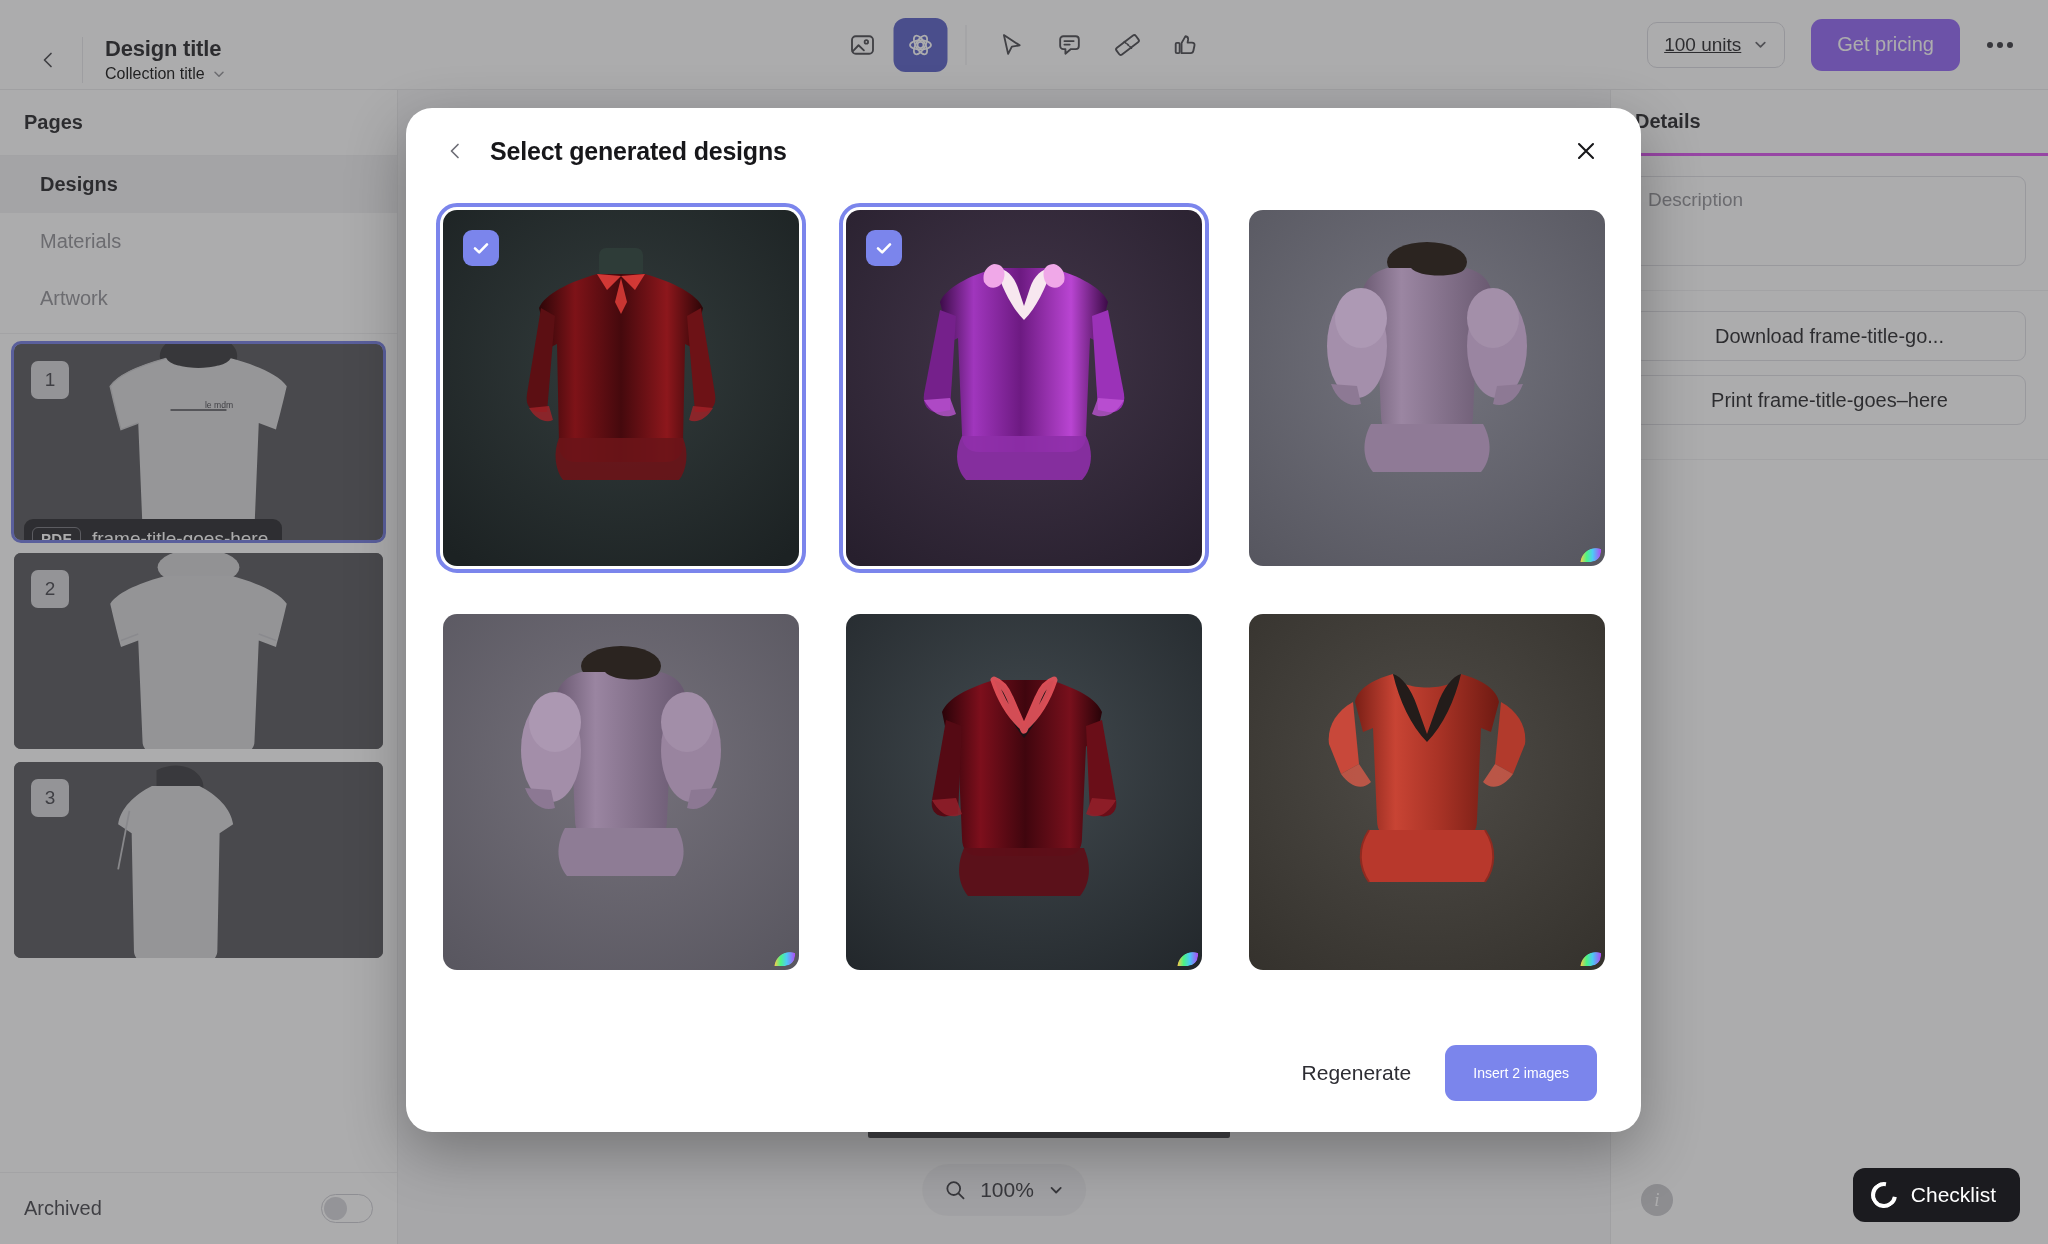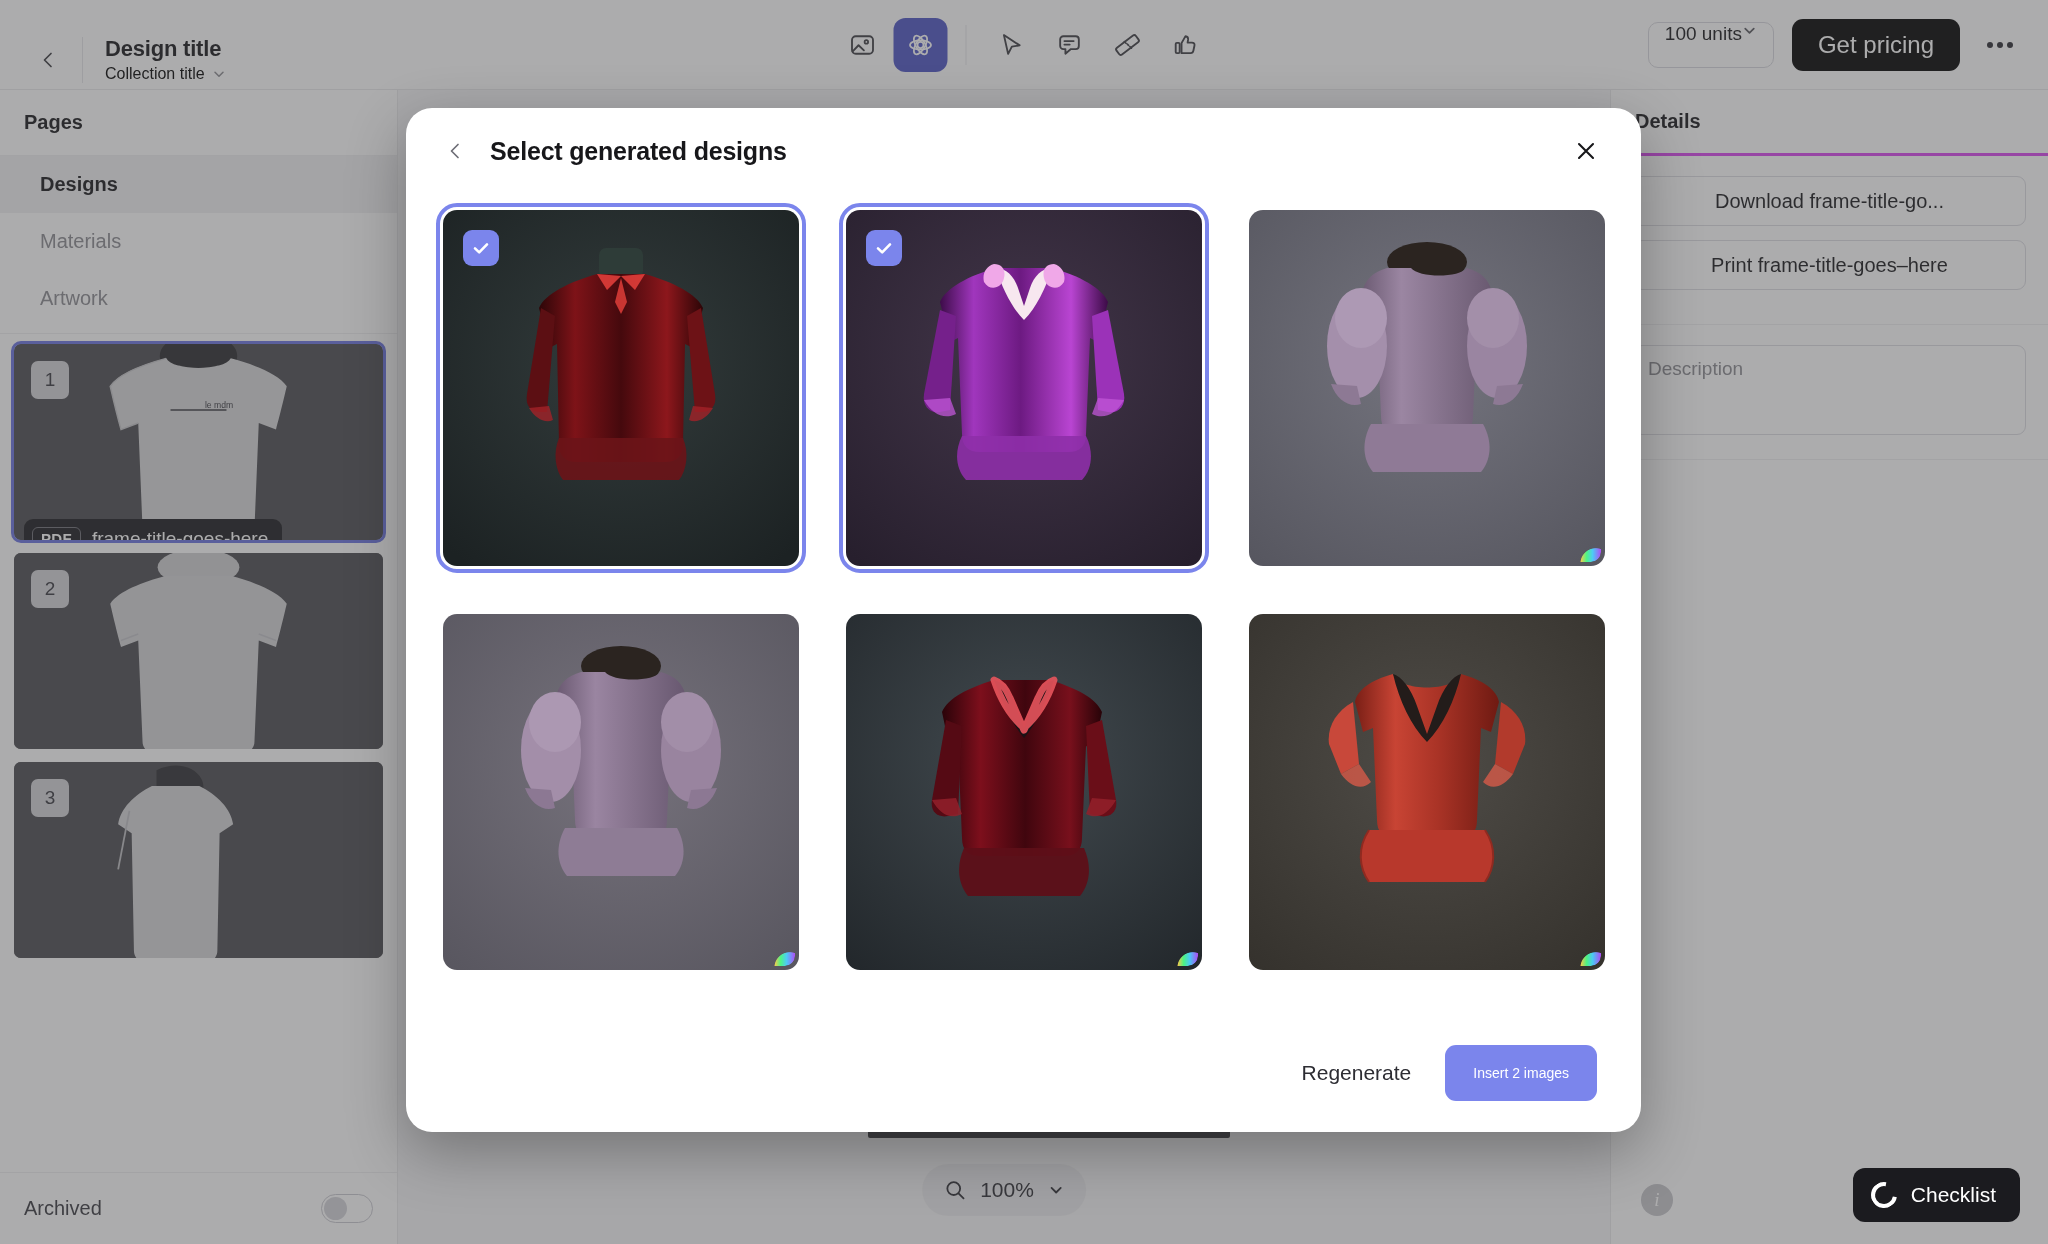--- a/index.html
+++ b/index.html
@@ -71,9 +71,10 @@
   .units-select {
     height: 46px; padding: 0 16px;
     border: 1px solid #d8d8de; border-radius: 10px;
-    display: flex; 
+    display: flex; align-items: center; gap: 12px;
     font-size: 19px; color: #17171a; cursor: pointer;
     background: #fff;
+    text-decoration: underline;
   }
   .get-pricing {
     height: 52px; padding: 0 26px;

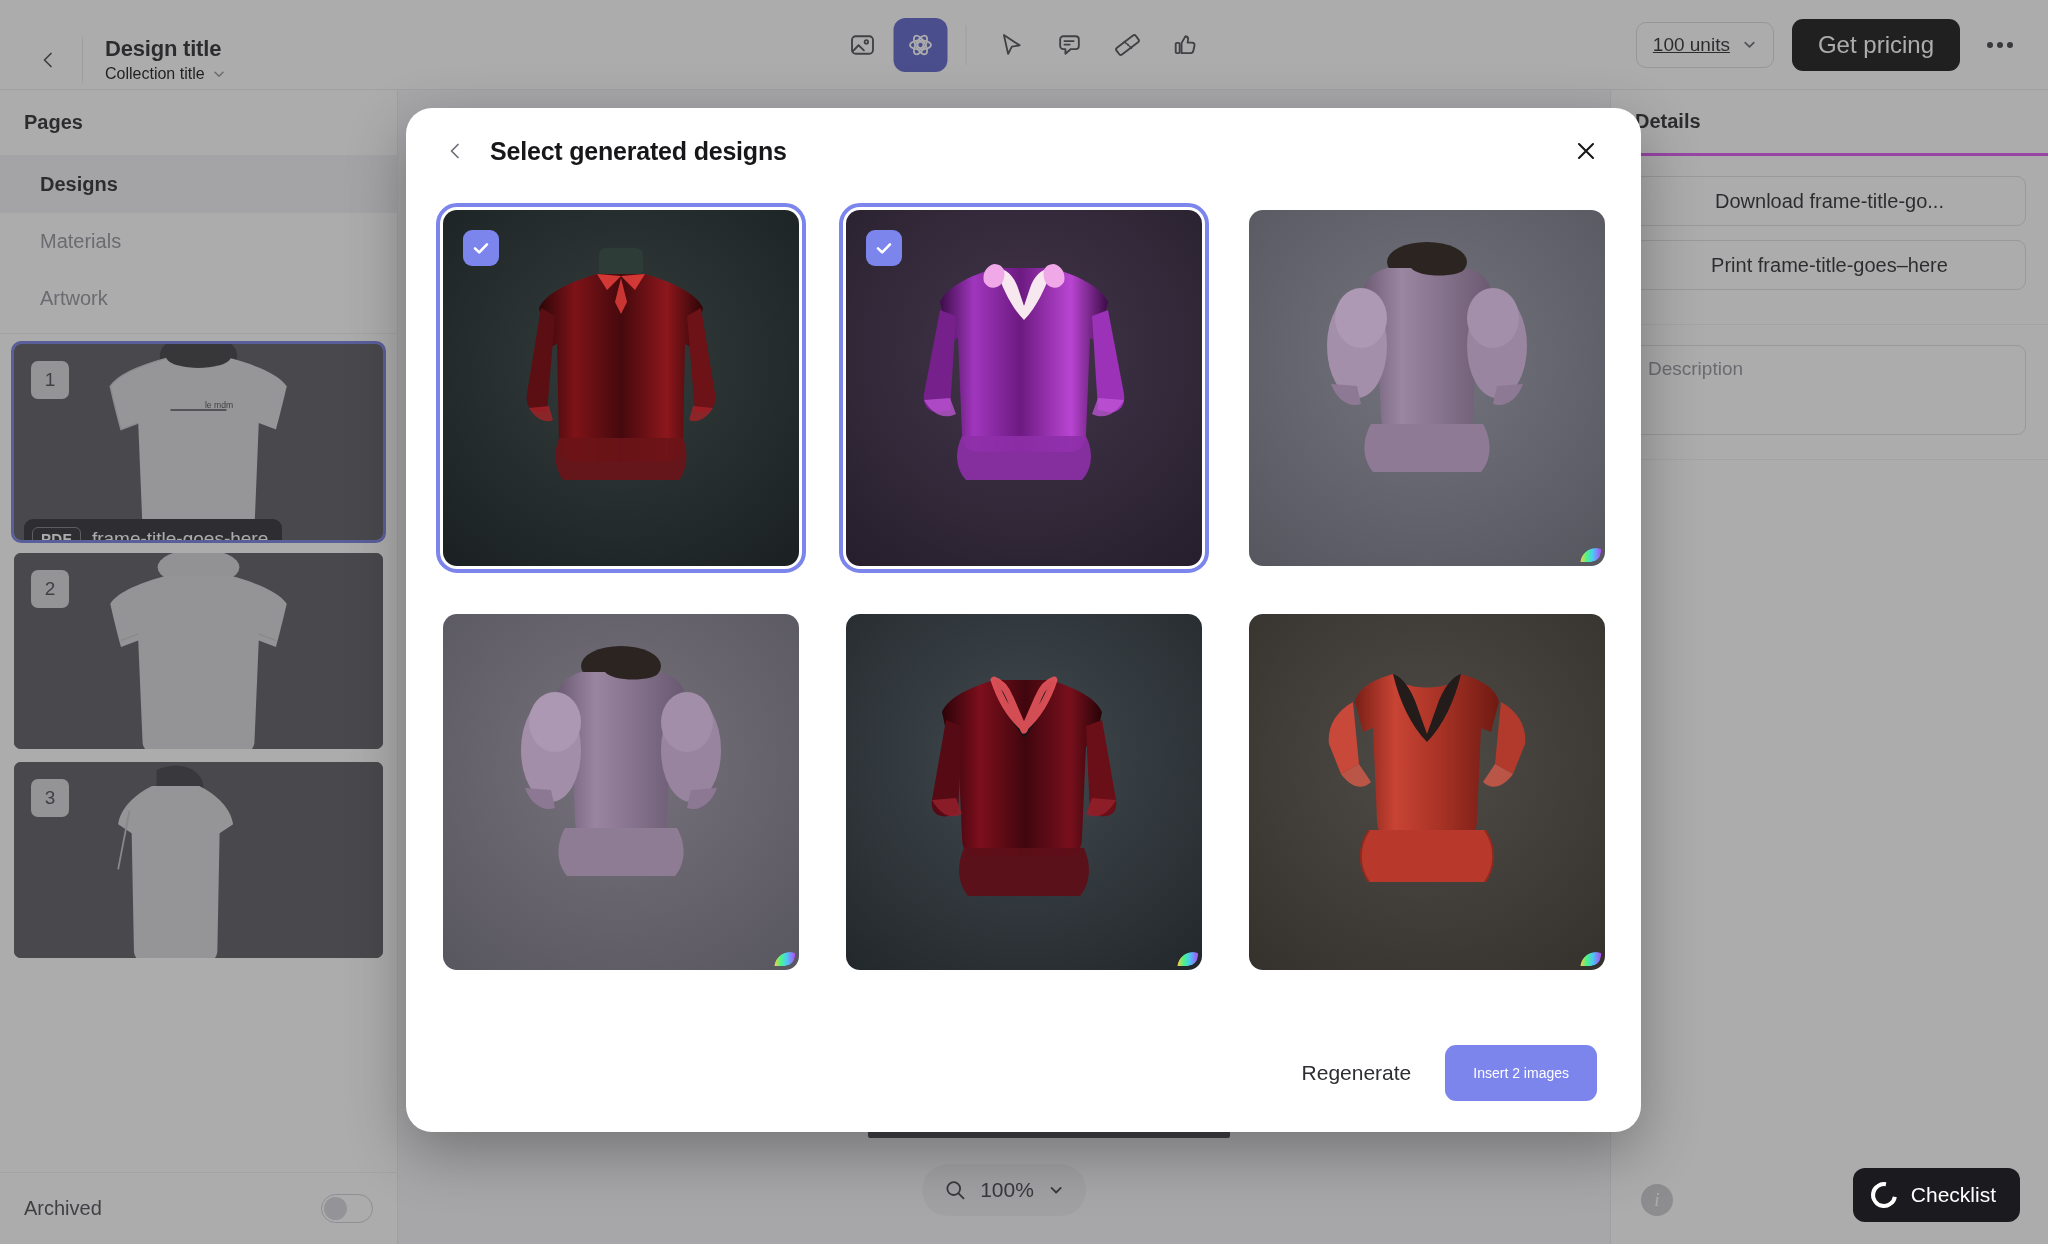--- a/index.html
+++ b/index.html
@@ -78,9 +78,9 @@
   }
   .get-pricing {
     height: 52px; padding: 0 26px;
-    background: #000000; color: #fff;
+    background: #8b5cf6; color: #fff;
     border: none; border-radius: 11px;
-    font-size: 24px; font-family: inherit; cursor: pointer;
+    font-size: 20px; font-family: inherit; cursor: pointer; margin-left: 8px;
   }
   .more-btn {
     width: 44px; height: 44px; border-radius: 8px;

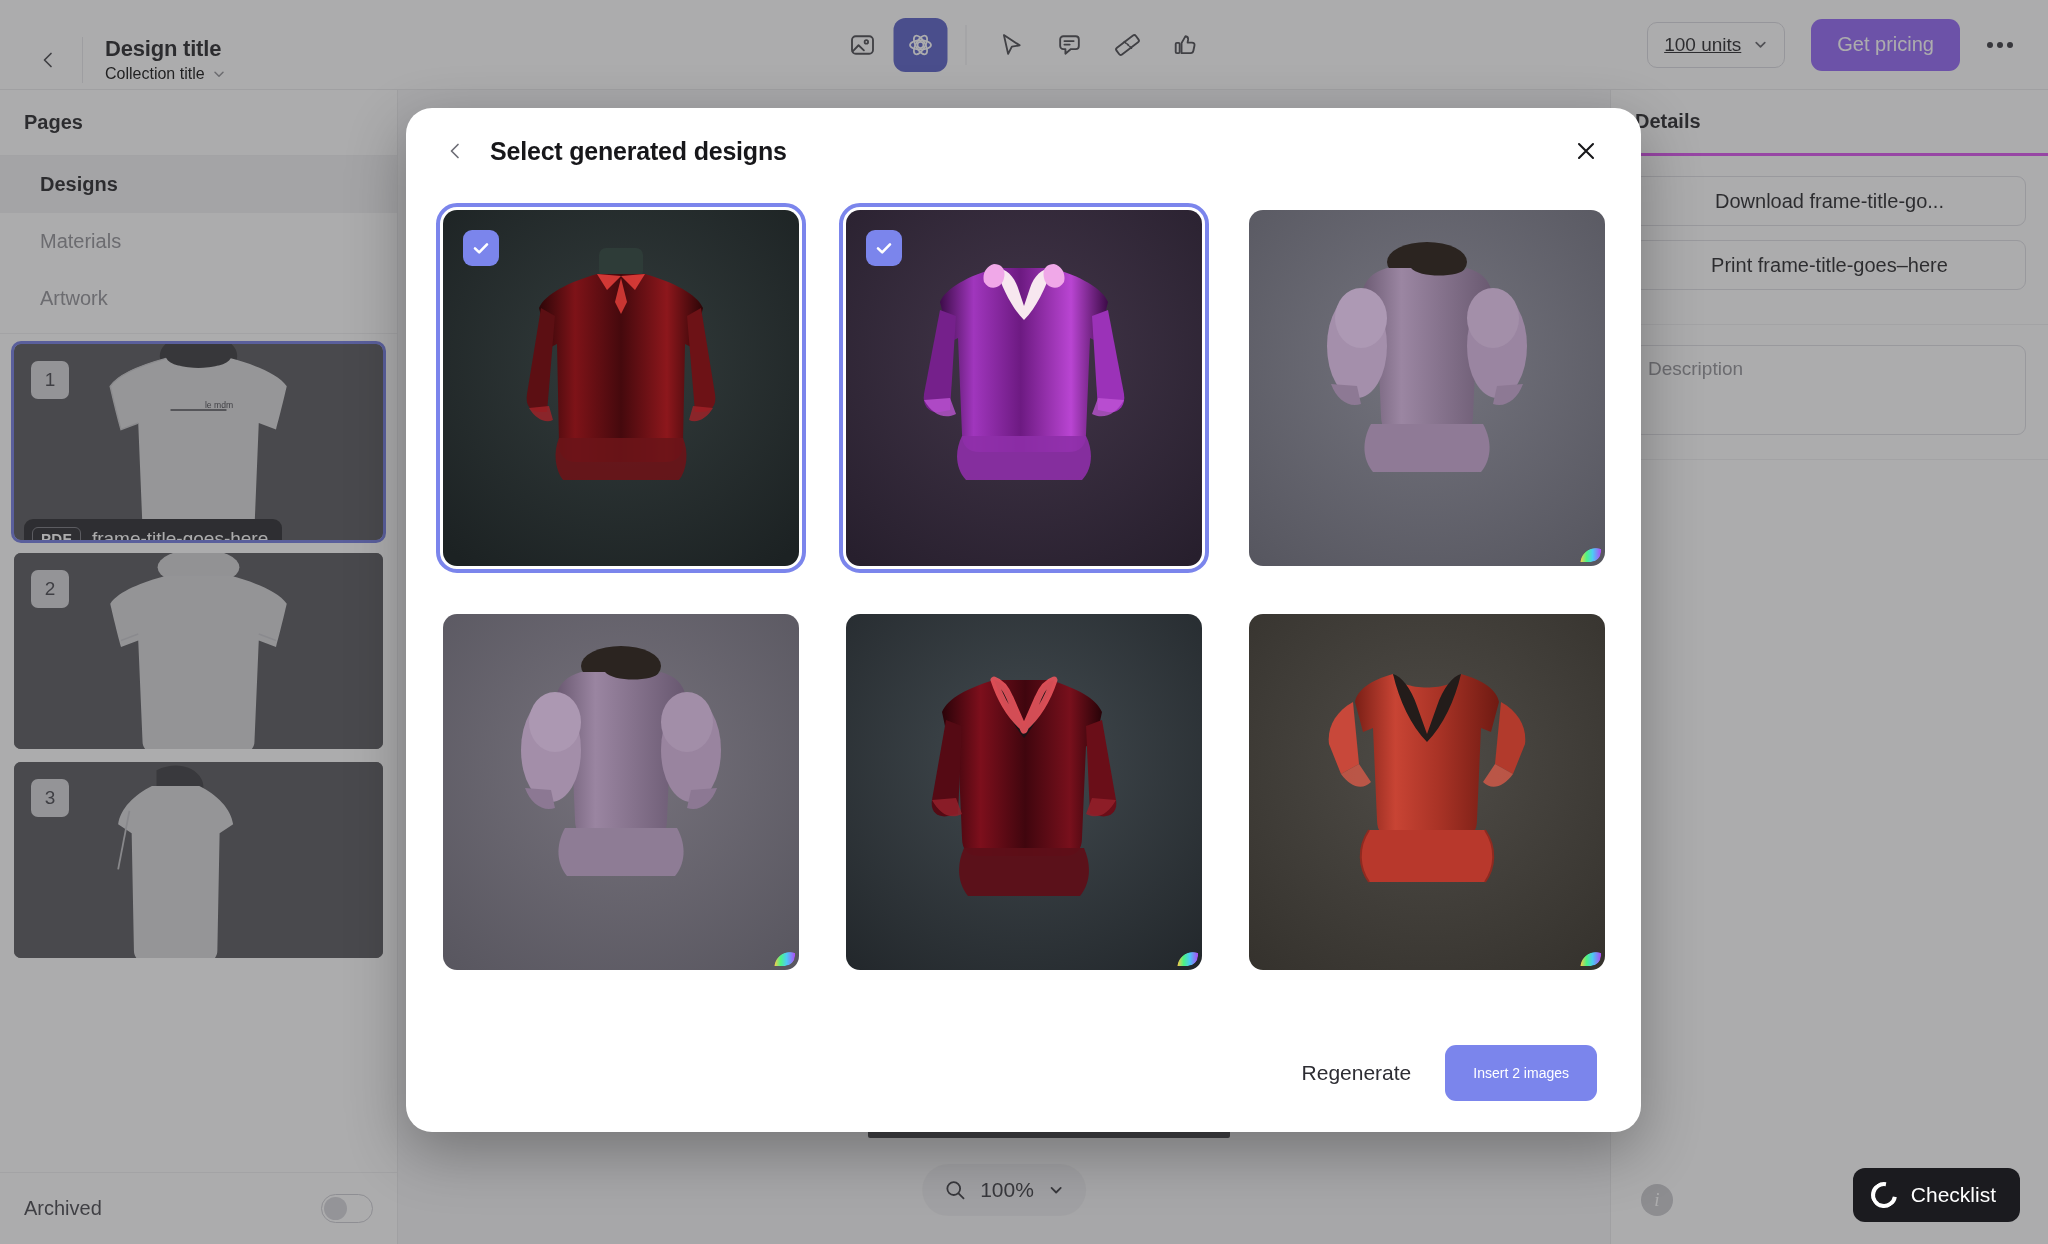--- a/index.html
+++ b/index.html
@@ -485,11 +485,11 @@
     <div class="rightpanel">
       <div class="rp-header">Details</div>
       <div class="rp-section">
+        <textarea class="rp-textarea" placeholder="Description" style=""></textarea>
+      </div>
+      <div class="rp-section">
         <button class="rp-btn">Download frame-title-go...</button>
         <button class="rp-btn">Print frame-title-goes–here</button>
-      </div>
-      <div class="rp-section">
-        <textarea class="rp-textarea" placeholder="Description" style=""></textarea>
       </div>
       <div class="info-btn">i</div>
     </div>

